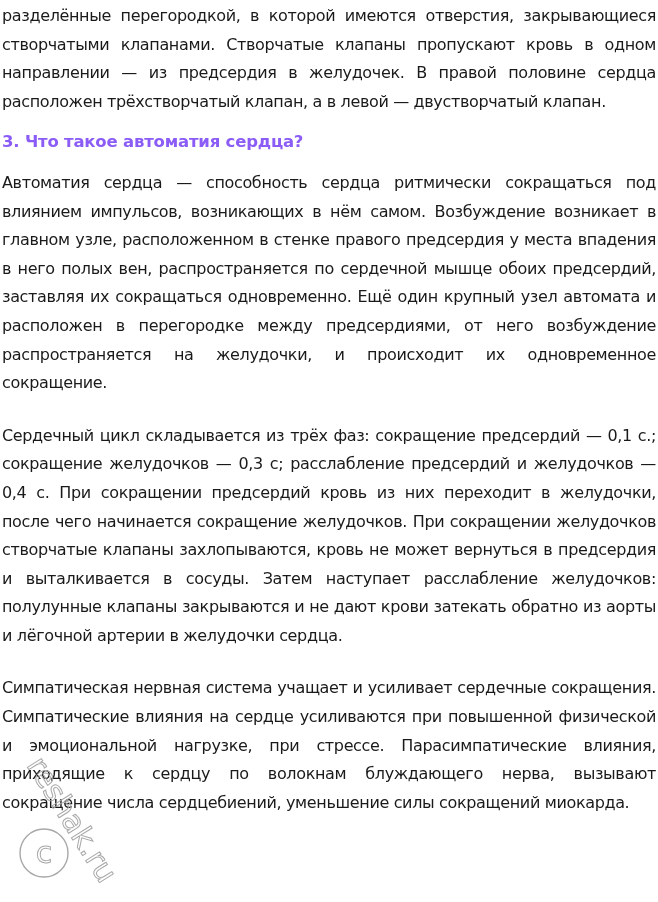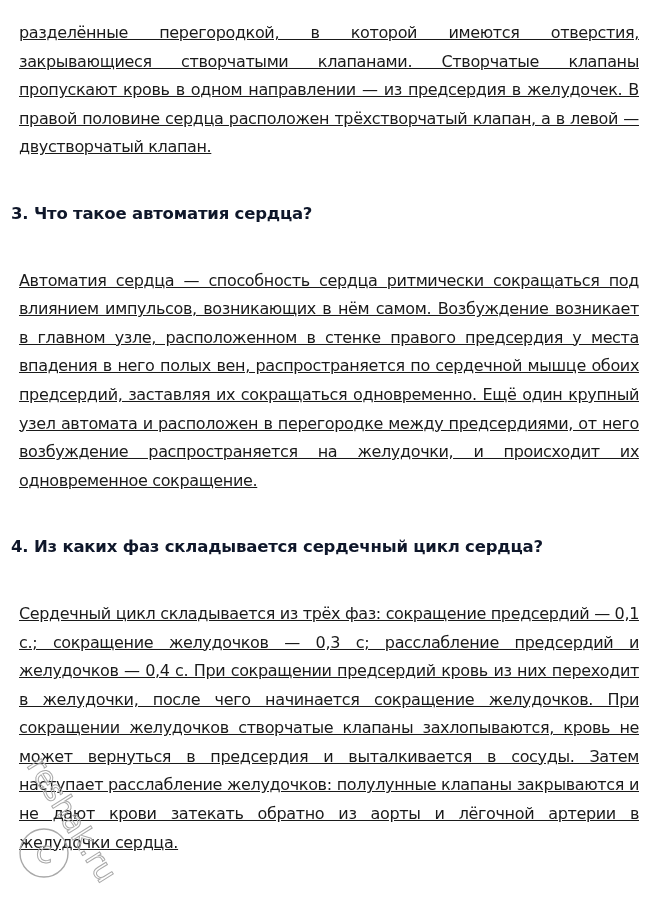--- a/index.html
+++ b/index.html
@@ -22,14 +22,13 @@
     width: 654px;
   }
   p.body-text {
-    margin: 17px;
+    margin: 0;
     font-size: 16px;
     line-height: 28.6px;
     text-align: justify;
     letter-spacing: -0.35px;
     word-spacing: 0px;
     font-weight: normal;
-    text-decoration: underline;
   }
   .q-title {
     margin: 9px;

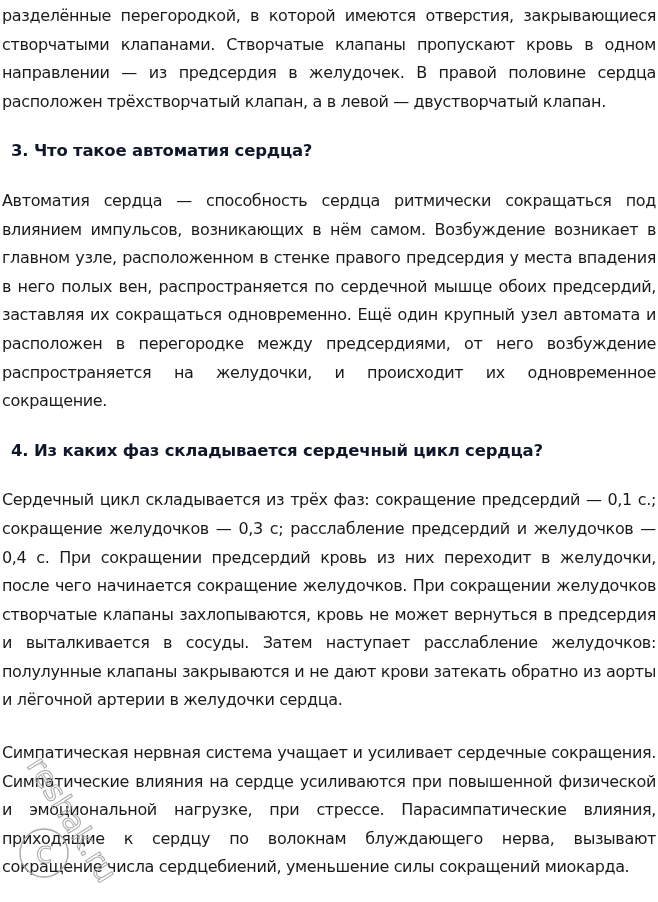--- a/index.html
+++ b/index.html
@@ -31,13 +31,13 @@
     font-weight: normal;
   }
   .q-title {
-    margin: 9px;
+    margin: 0;
     font-size: 16.5px;
     line-height: 28.6px;
     font-weight: bold;
     text-align: justify;
     letter-spacing: -0.2px;
-    color: #0f172a;
+    color: #8b5cf6;
   }
   .gap-before-title { height: 12px; }
   .gap-after-title { height: 12px; }

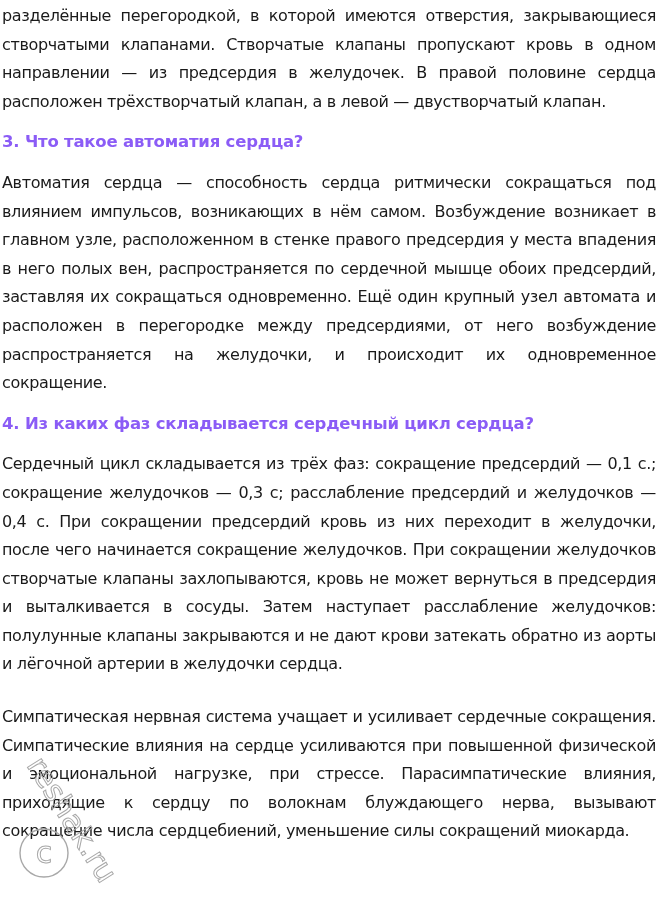--- a/index.html
+++ b/index.html
@@ -64,7 +64,6 @@
   <p class="body-text">Автоматия сердца — способность сердца ритмически сокращаться под влиянием импульсов, возникающих в нём самом. Возбуждение возникает в главном узле, расположенном в стенке правого предсердия у места впадения в него полых вен, распространяется по сердечной мышце обоих предсердий, заставляя их сокращаться одновременно. Ещё один крупный узел автомата и расположен в перегородке между предсердиями, от него возбуждение распространяется на желудочки, и происходит их одновременное сокращение.</p>
 
   <div class="gap-before-title"></div>
-  <h3 class="q-title">4. Из каких фаз складывается сердечный цикл сердца?</h3>
   <div class="gap-after-title"></div>
   <p class="body-text">Сердечный цикл складывается из трёх фаз: сокращение предсердий — 0,1 с.; сокращение желудочков — 0,3 с; расслабление предсердий и желудочков — 0,4 с. При сокращении предсердий кровь из них переходит в желудочки, после чего начинается сокращение желудочков. При сокращении желудочков створчатые клапаны захлопываются, кровь не может вернуться в предсердия и выталкивается в сосуды. Затем наступает расслабление желудочков: полулунные клапаны закрываются и не дают крови затекать обратно из аорты и лёгочной артерии в желудочки сердца.</p>
 

